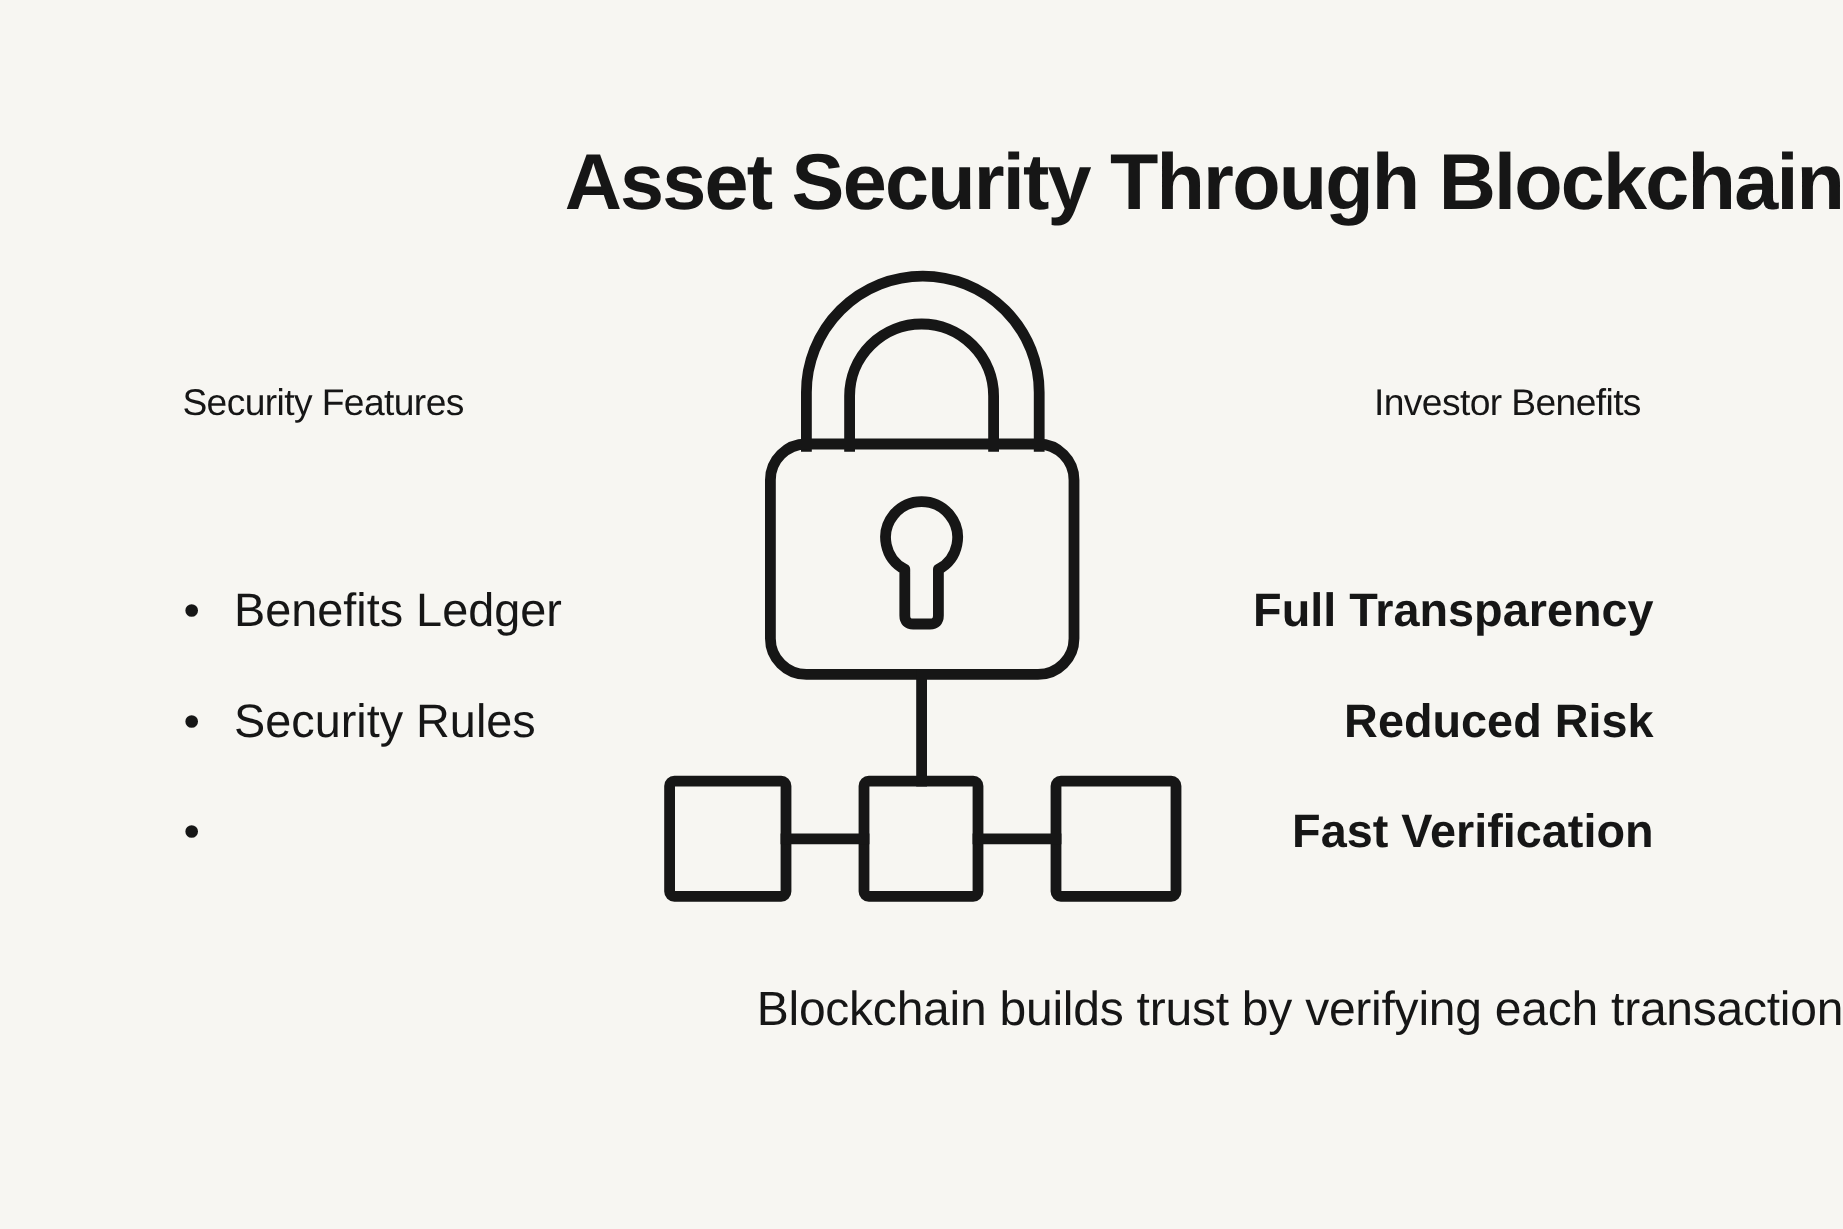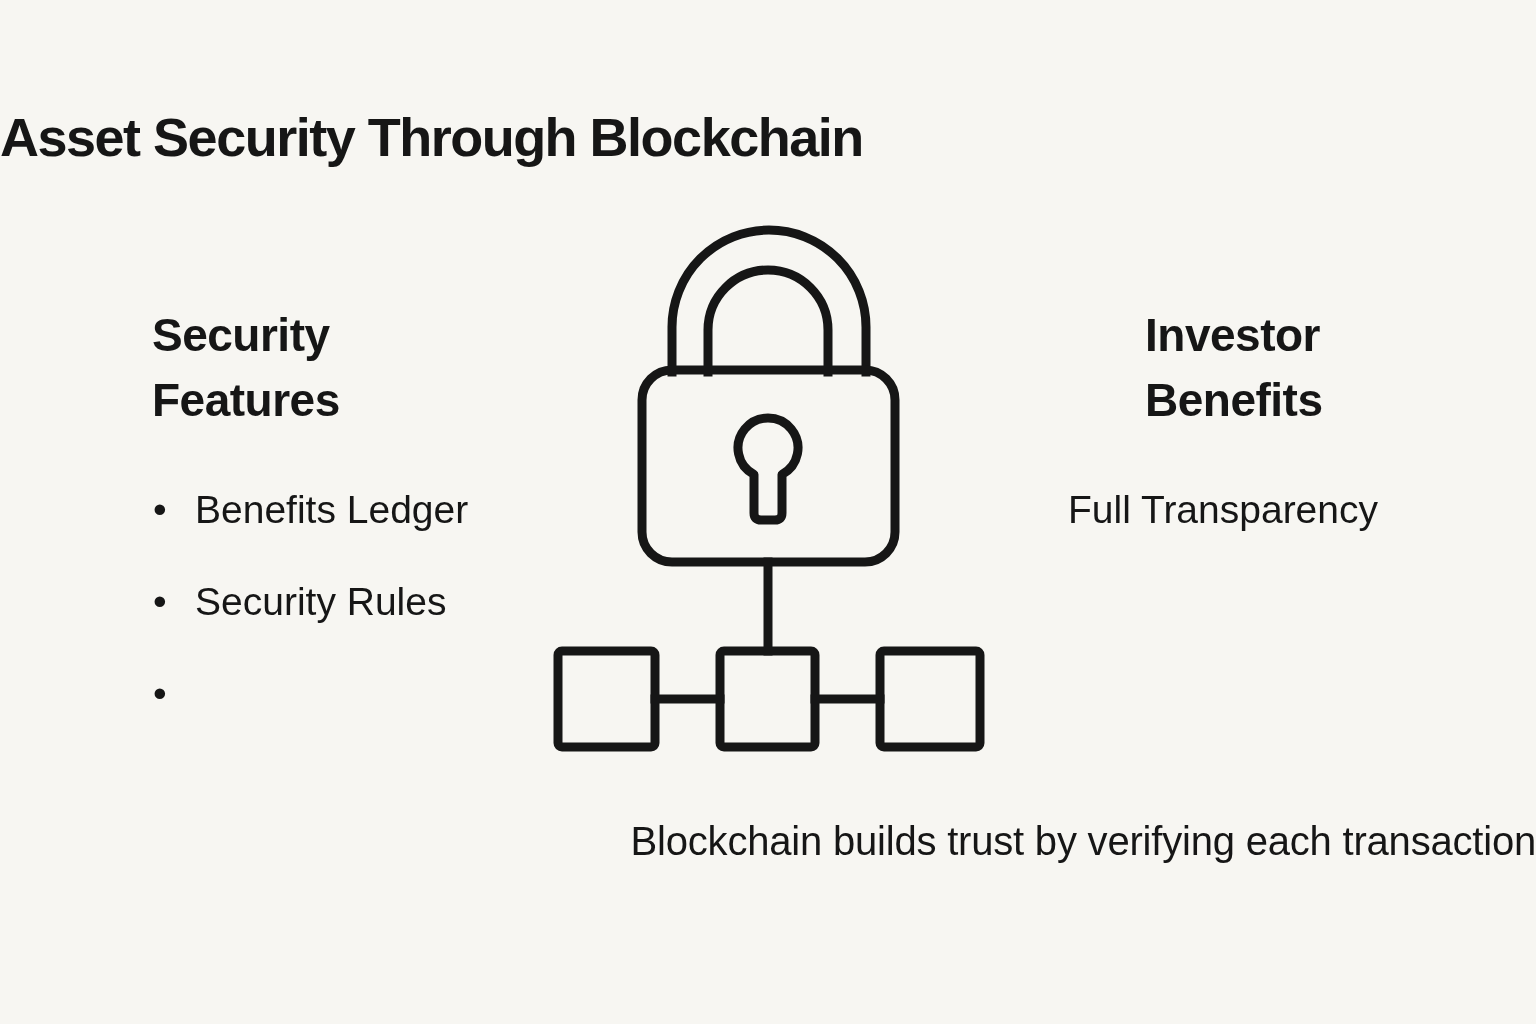--- a/index.html
+++ b/index.html
@@ -13,8 +13,8 @@
   }
   .title {
     position: absolute; top: 74px; left: 0; width: 100%;
-    text-align: left;
-    font-size: 54px; font-weight: 700; letter-spacing: -1.5px;
+    text-align: right;
+    font-size: 66px; font-weight: 700; letter-spacing: -1.5px;
     line-height: 1.0;
   }
   .col-heading {

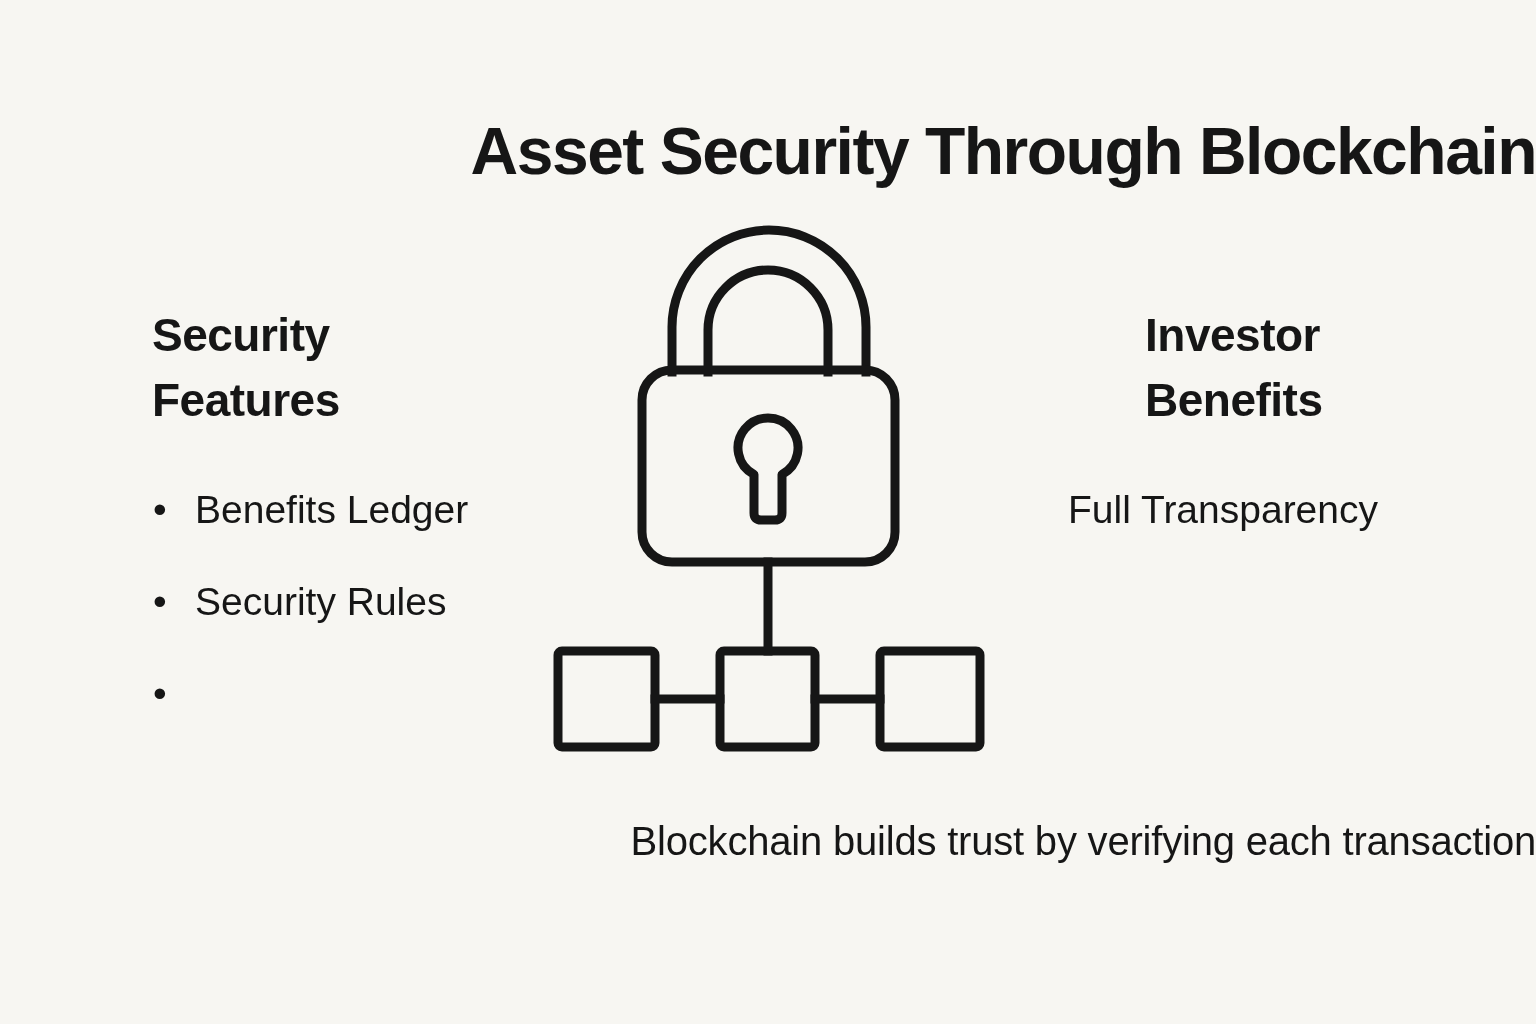--- a/index.html
+++ b/index.html
@@ -19,7 +19,7 @@
   }
   .col-heading {
     position: absolute;
-    font-size: 46px; font-weight: 700; letter-spacing: -0.5px;
+    font-size: 31px; font-weight: 400; letter-spacing: -0.5px;
     line-height: 65px;
   }
   .col-heading.left  { left: 152px;  top: 303px; width: 290px; }

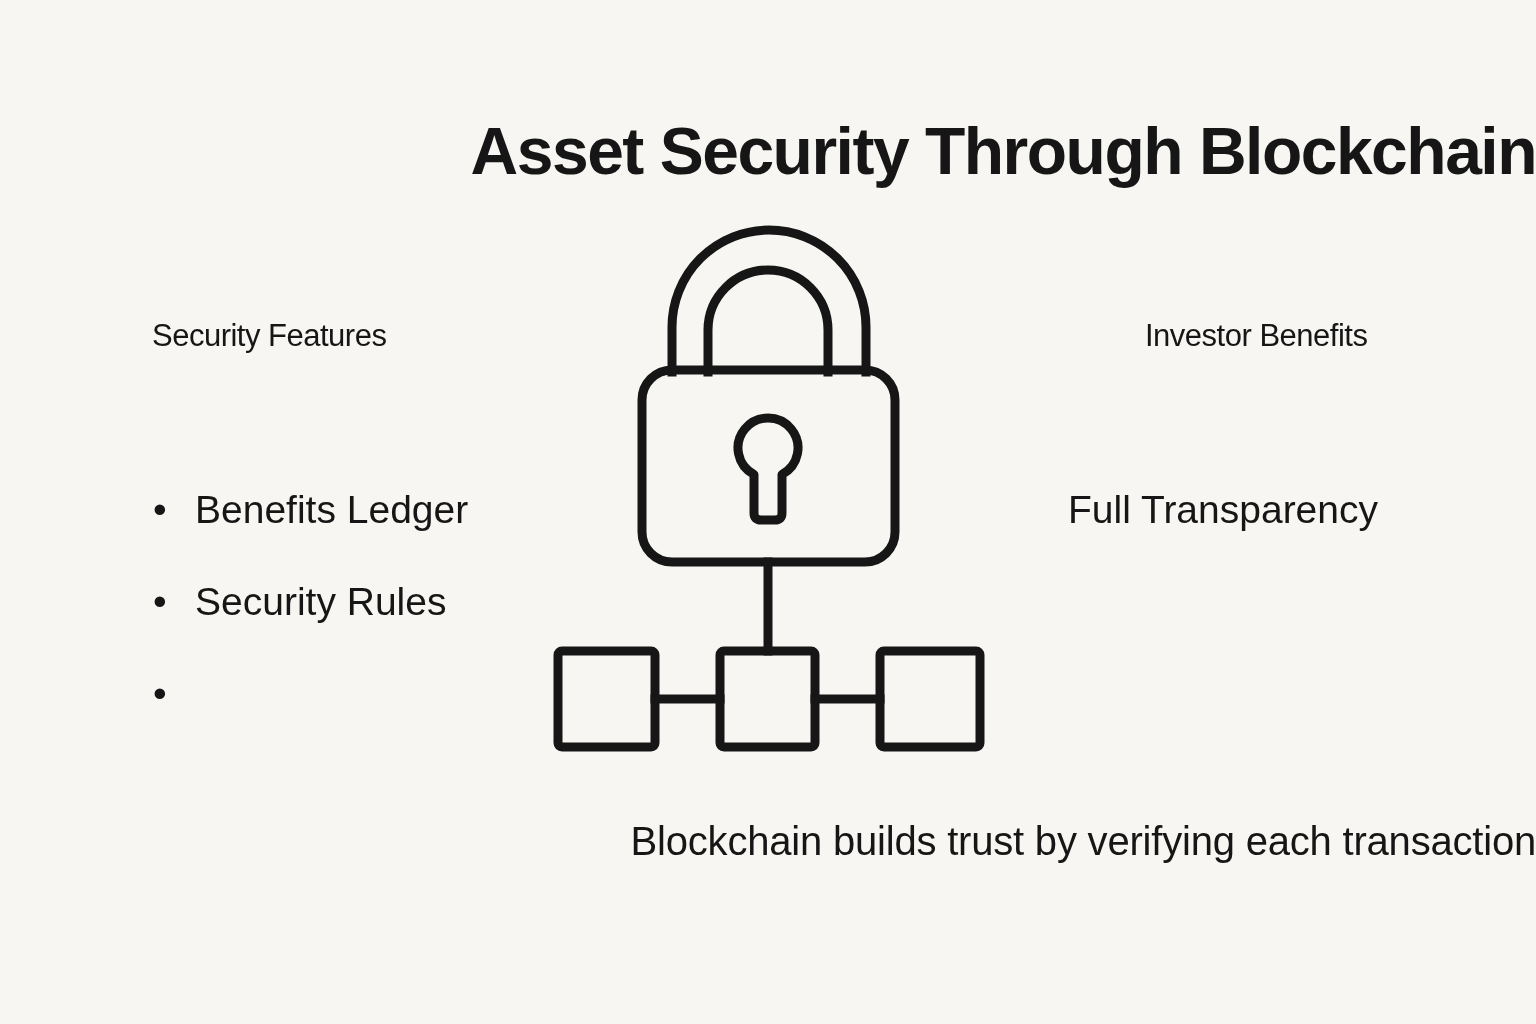--- a/index.html
+++ b/index.html
@@ -44,7 +44,7 @@
   }
   .benefit-list .benefit-item {
     font-size: 39px; line-height: 39px;
-    margin-bottom: 53px; white-space: nowrap;
+    margin-bottom: 53px; white-space: nowrap; font-weight: bold;
   }
   .caption {
     position: absolute; top: 819px; left: 0; width: 100%;

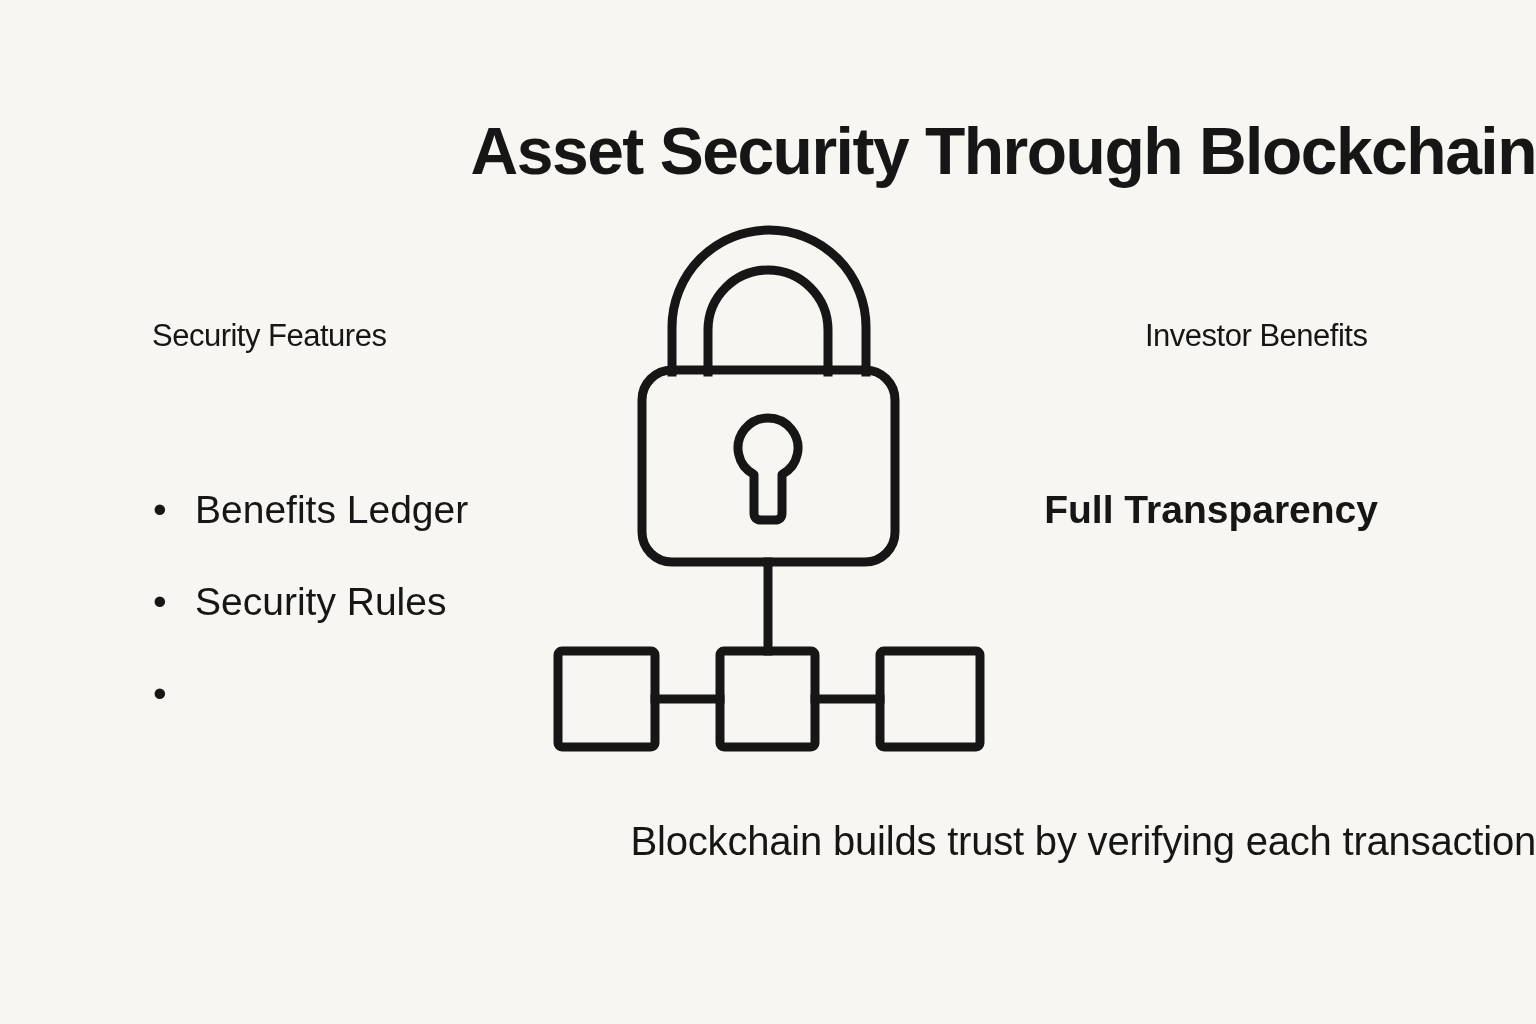--- a/index.html
+++ b/index.html
@@ -82,6 +82,7 @@
 
 <div class="benefit-list">
   <div class="benefit-item">Full Transparency</div>
+  <div class="benefit-item">Reduced Risk</div>
 </div>
 
 <div class="graphic">

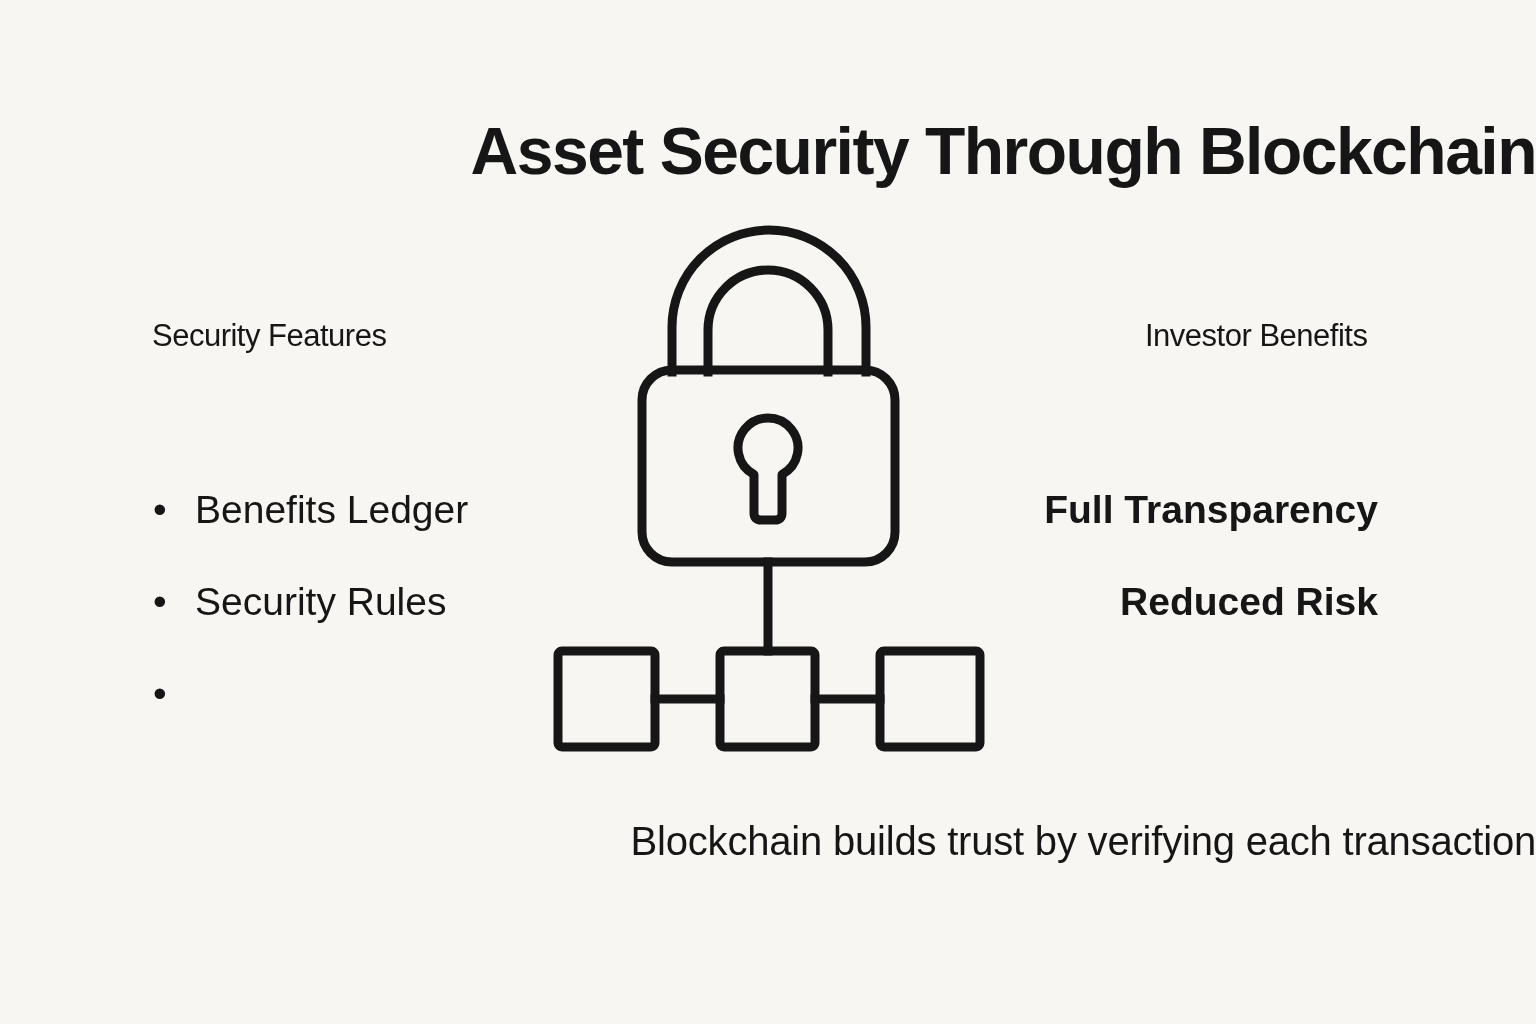--- a/index.html
+++ b/index.html
@@ -83,6 +83,7 @@
 <div class="benefit-list">
   <div class="benefit-item">Full Transparency</div>
   <div class="benefit-item">Reduced Risk</div>
+  <div class="benefit-item">Fast Verification</div>
 </div>
 
 <div class="graphic">

